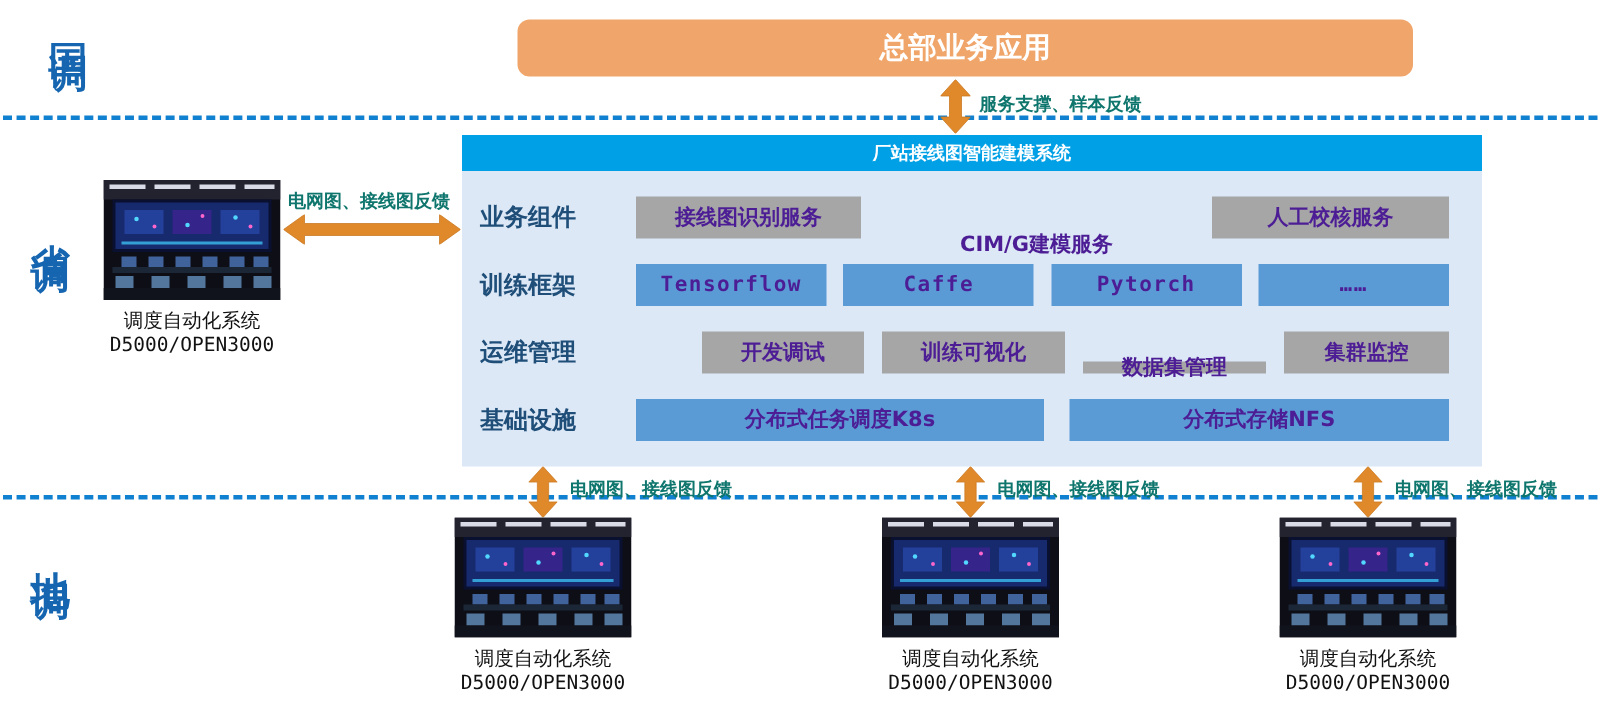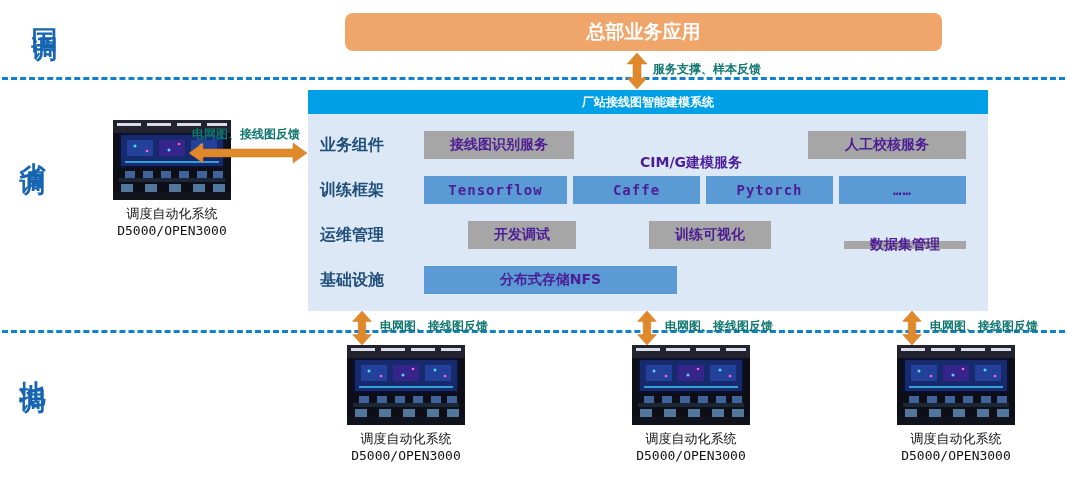--- a/index.html
+++ b/index.html
@@ -79,7 +79,7 @@
       <div class="prow">
         <div class="prow-label">训练框架</div>
         <div class="pitems">
-          <div class="pbox blue mono" style="width:143px;">Tensorflow</div>
+          <div class="pbox blue mono" style="width:127px;">Tensorflow</div>
           <div class="pbox blue mono" style="width:127px;">Caffe</div>
           <div class="pbox blue mono" style="width:127px;">Pytorch</div>
           <div class="pbox blue mono" style="width:127px;">……</div>

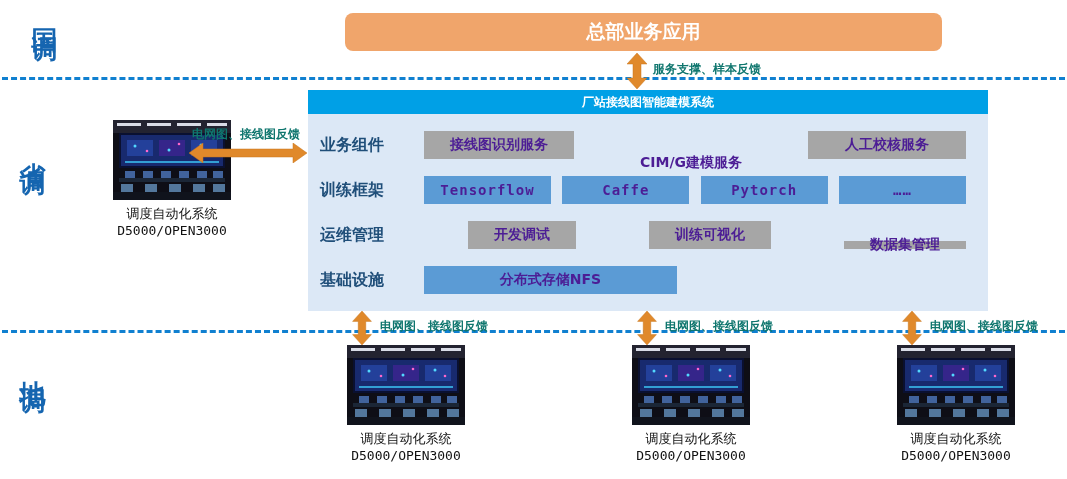--- a/index.html
+++ b/index.html
@@ -36,7 +36,7 @@
   .pbox.blue { background:#5b9bd5; }
   .mono { font-family:"DejaVu Sans Mono",monospace; letter-spacing:1px; }
 
-  .station { position:absolute; width:118px; text-align:center; z-index:2;margin-left:44px; }
+  .station { position:absolute; width:118px; text-align:center; z-index:2; }
   .room-slot { width:118px; height:80px; }
   .room-slot svg { display:block; width:118px; height:80px; }
   .cap1 { margin-top:5px; font-size:13px; color:#111; }

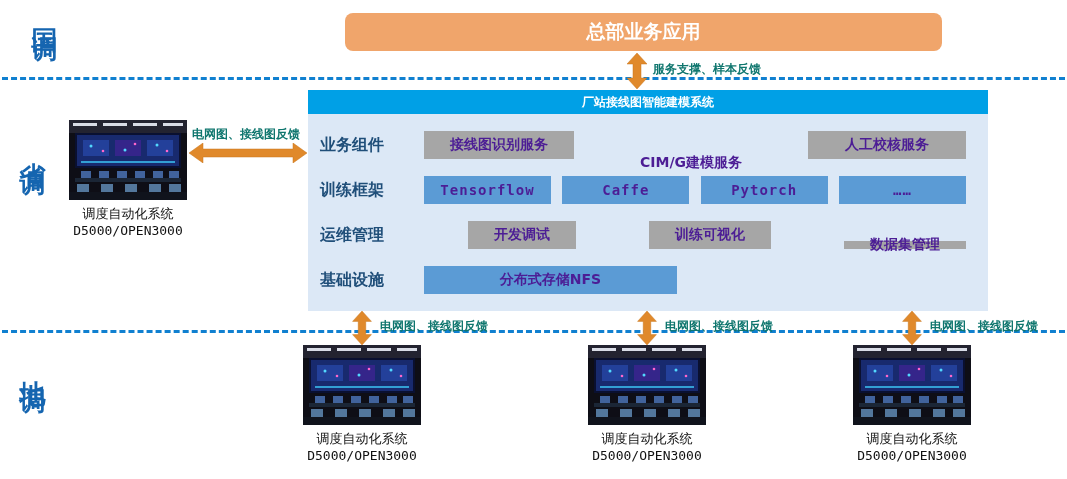--- a/index.html
+++ b/index.html
@@ -92,6 +92,7 @@
           <div class="pbox gray" style="width:108px;margin-left:44px;">开发调试</div>
           <div class="pbox gray" style="width:122px;">训练可视化</div>
           <div class="pbox gray" style="width:122px;margin-top:20px;">数据集管理</div>
+          <div class="pbox gray" style="width:110px;">集群监控</div>
         </div>
       </div>
 

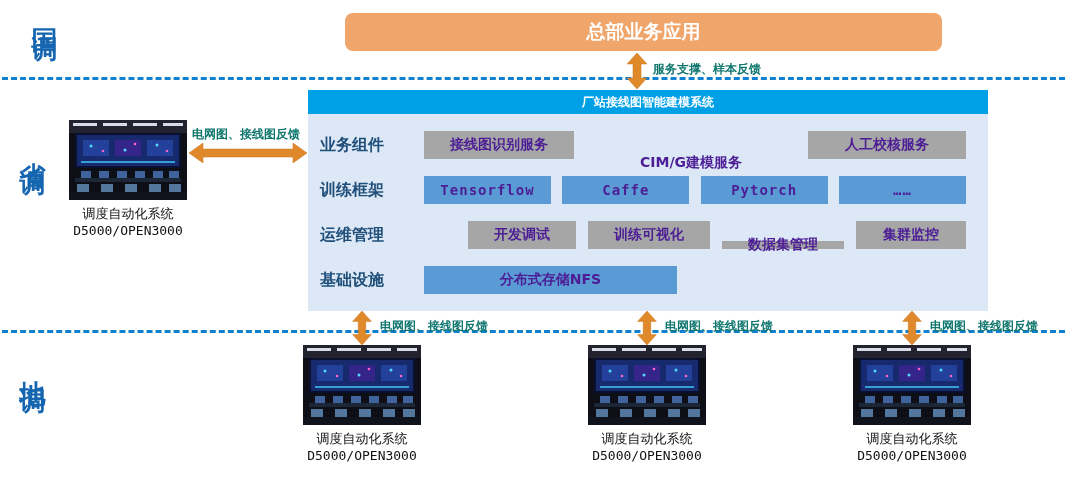--- a/index.html
+++ b/index.html
@@ -99,6 +99,7 @@
       <div class="prow">
         <div class="prow-label">基础设施</div>
         <div class="pitems">
+          <div class="pbox blue" style="width:272px;">分布式任务调度K8s</div>
           <div class="pbox blue" style="width:253px;text-align:center;">分布式存储NFS</div>
         </div>
       </div>

